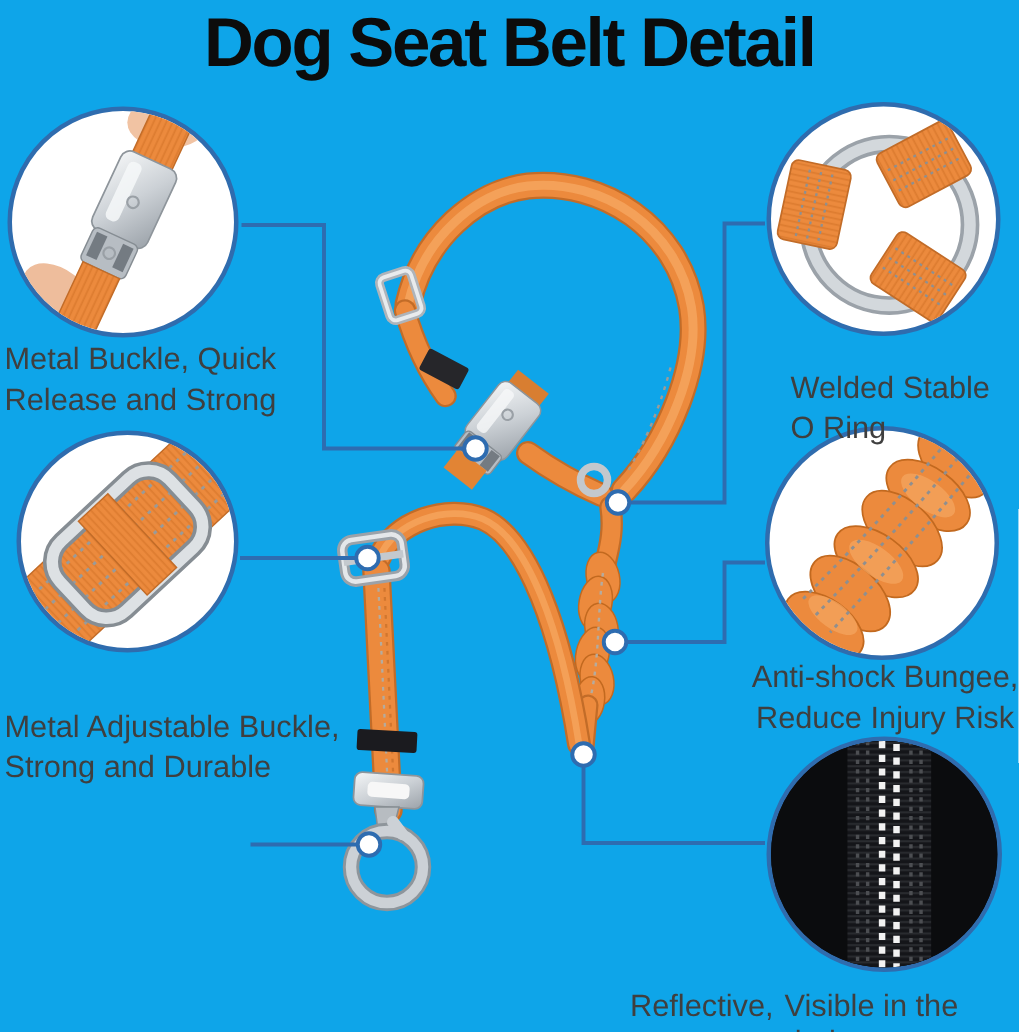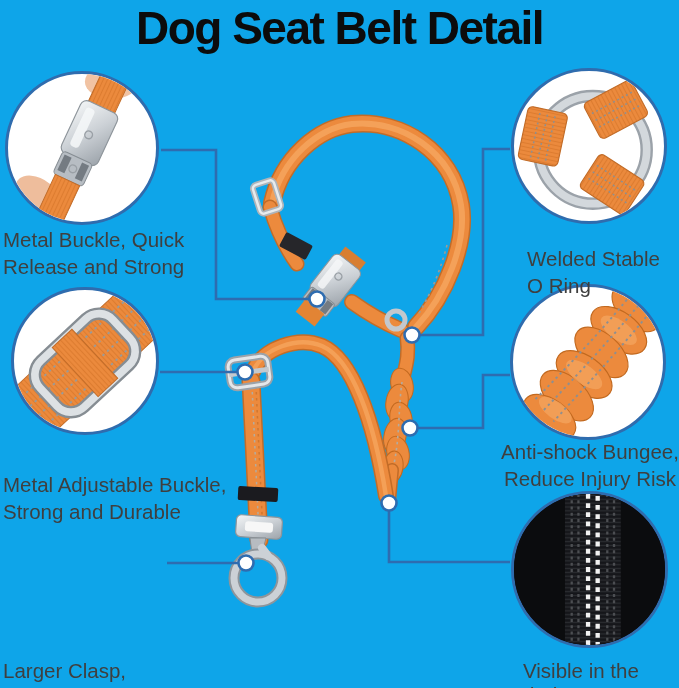--- a/index.html
+++ b/index.html
@@ -287,7 +287,6 @@
 Strong and Durable</div>
   <div class="label lbl-bungee">Anti-shock Bungee,
 Reduce Injury Risk</div>
-  <div class="label lbl-bottom lbl-larger-clasp">Larger Clasp,</div>
   <div class="label lbl-bottom lbl-visible">Visible in the dark</div>
 
 </div>

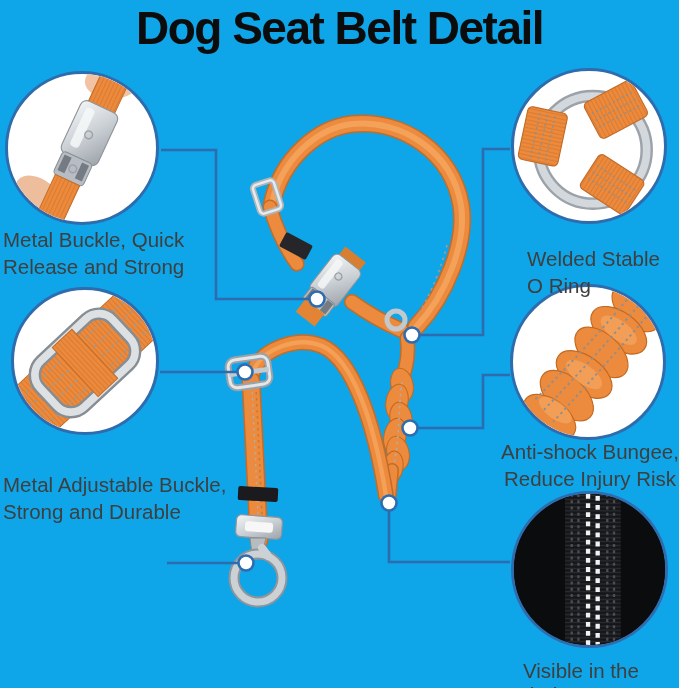--- a/index.html
+++ b/index.html
@@ -287,6 +287,7 @@
 Strong and Durable</div>
   <div class="label lbl-bungee">Anti-shock Bungee,
 Reduce Injury Risk</div>
+  <div class="label lbl-bottom lbl-reflective">Reflective,</div>
   <div class="label lbl-bottom lbl-visible">Visible in the dark</div>
 
 </div>

